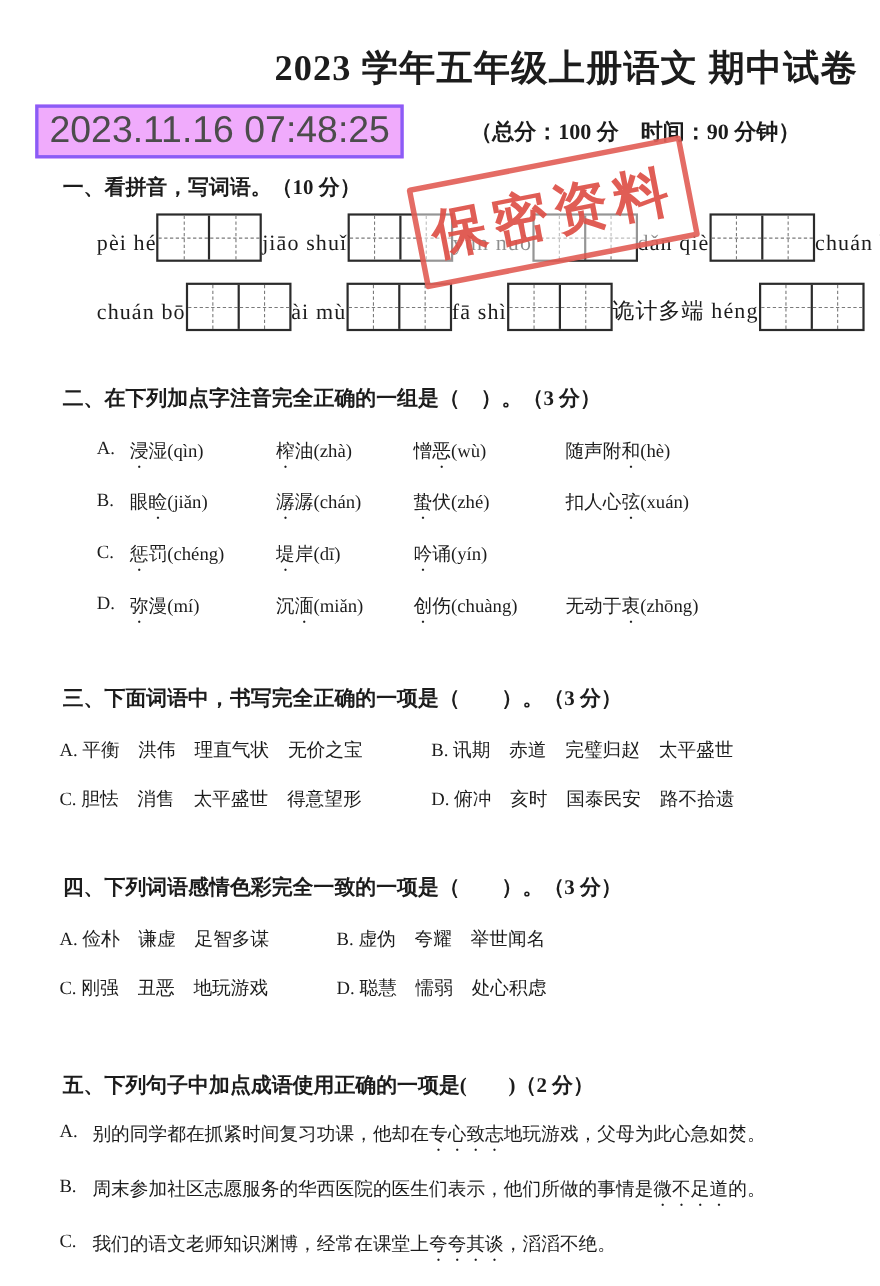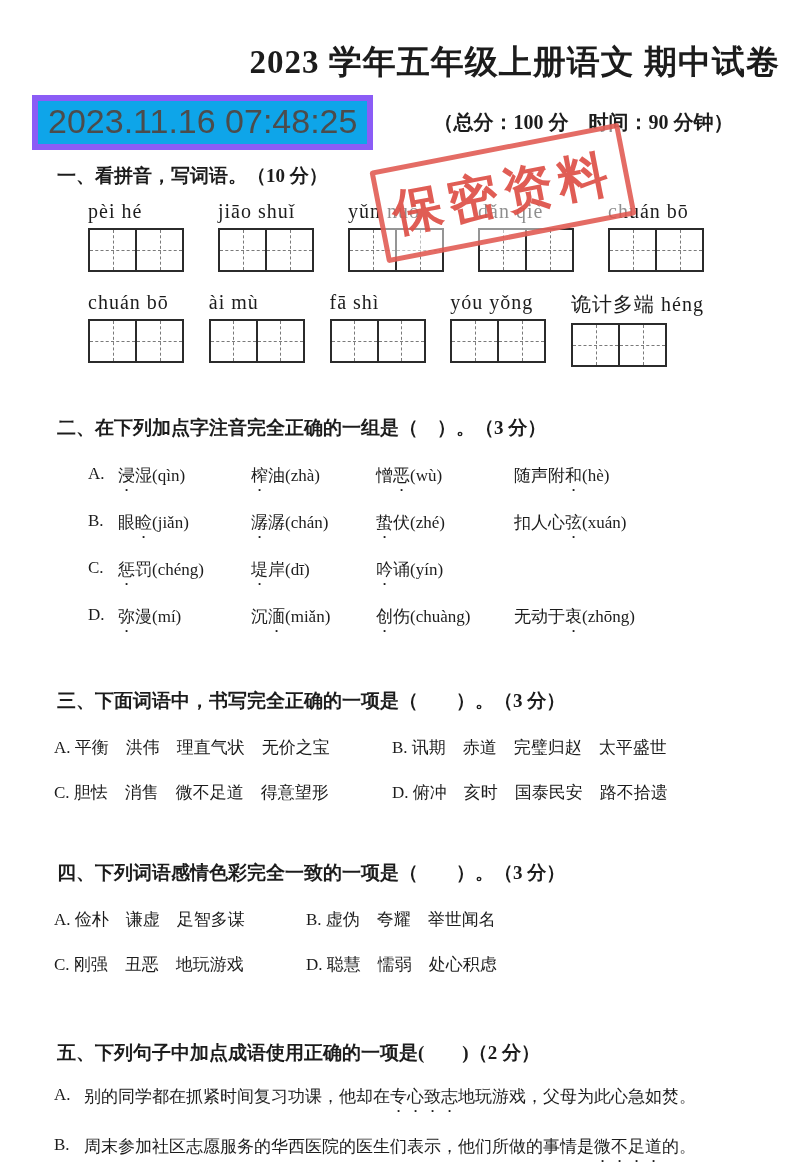--- a/index.html
+++ b/index.html
@@ -13,7 +13,7 @@
     margin:40px 20px 0;letter-spacing:1px;white-space:nowrap;
   }
   .header-row{display:flex;align-items:center;margin:10px 0 0 32px;}
-  .ts-box{border:6px solid #8b5cf6;padding:1px 10px 3px;background:#0ea5e9;}
+  .ts-box{border:3px solid #8b5cf6;padding:1px 10px 3px;background:#f0abfc;}
   .ts-text{
     font-family:"Liberation Sans","DejaVu Sans",sans-serif;
     font-size:34px;color:#4c4c4c;white-space:nowrap;

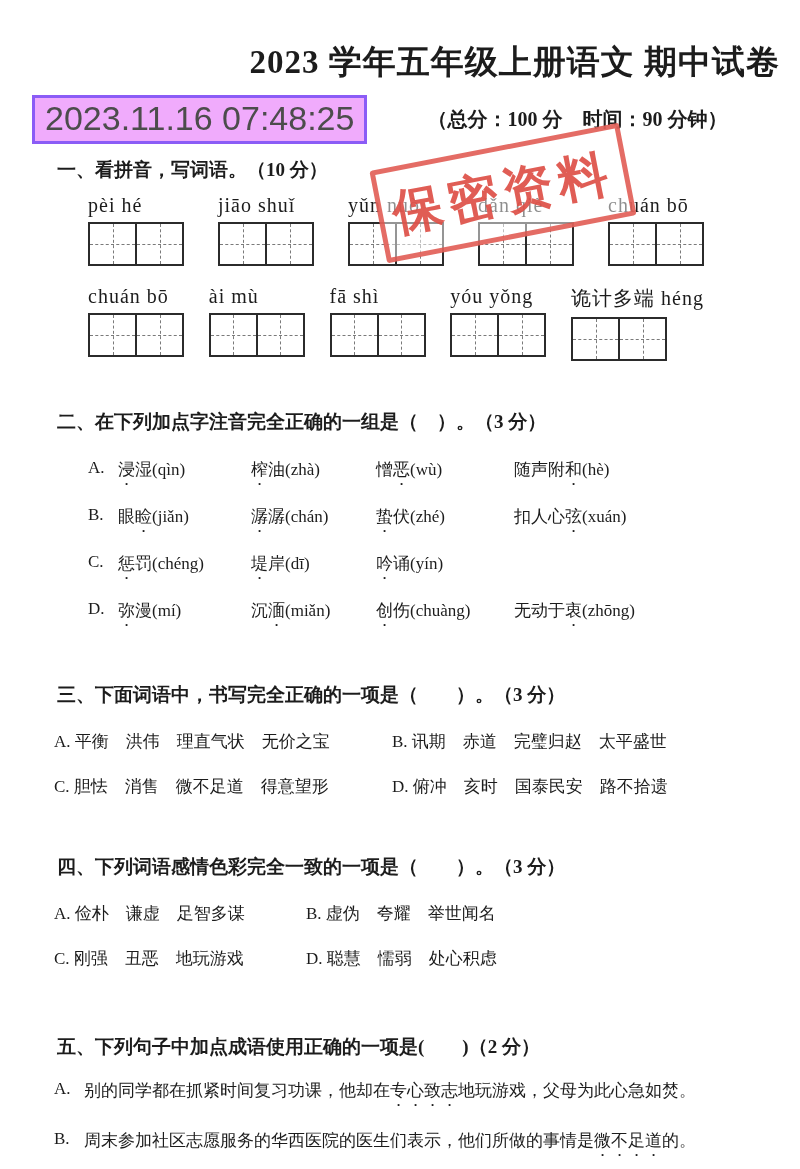--- a/index.html
+++ b/index.html
@@ -30,7 +30,7 @@
   .pinyin-row{display:flex;justify-content:space-between;padding:0 96px 0 88px;}
   .pr1{margin-top:11px;}
   .pr2{margin-top:19px;}
-  .pinyin-col{display:flex;flex-direction:column;align-items:flex-start;}
+  .pinyin-col{display:flex;flex-direction:row;align-items:flex-end;}
   .pinyin-label{font-size:20px;letter-spacing:1px;margin-bottom:5px;white-space:nowrap;}
   .tian-box{display:flex;border:2px solid #2b2b2b;background:#fff;}
   .tian-cell{width:45px;height:40px;position:relative;}

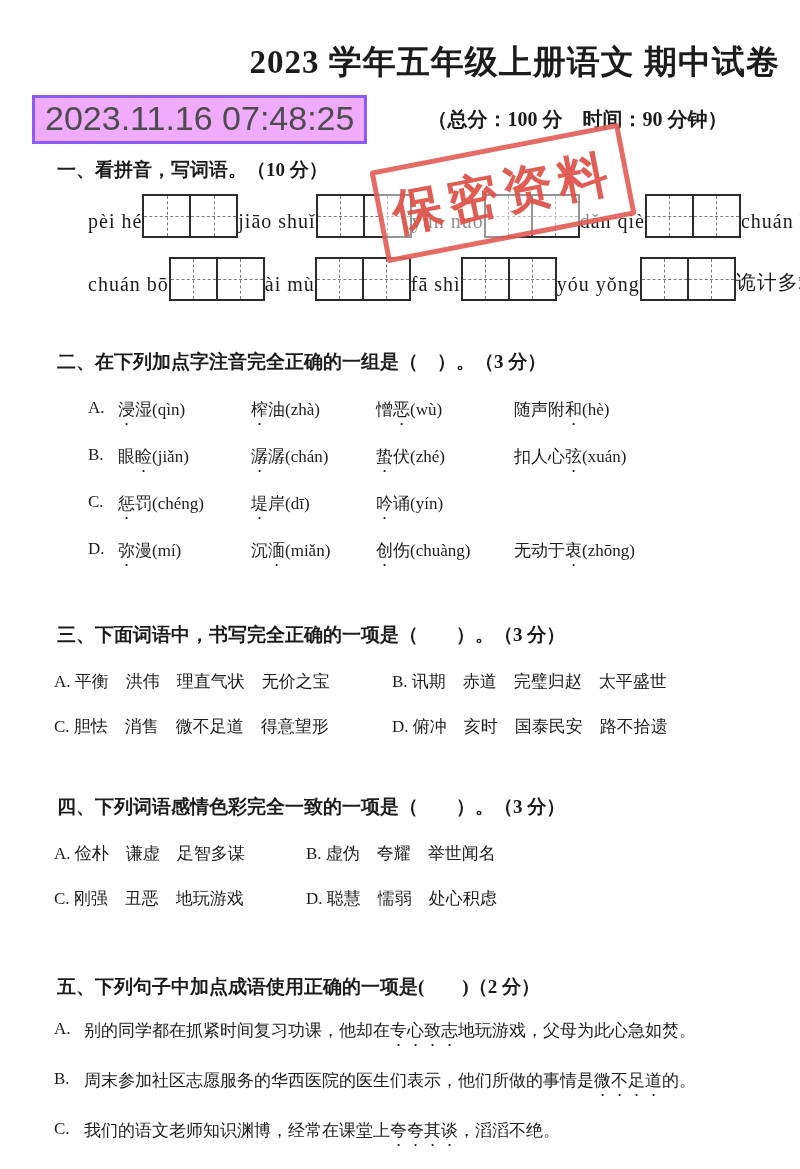--- a/index.html
+++ b/index.html
@@ -148,13 +148,6 @@
       </div>
   </div>
   <div class="pinyin-col">
-    <span class="pinyin-label">yóu yǒng</span>
-    <div class="tian-box">
-        <div class="tian-cell"></div>
-        <div class="tian-cell"></div>
-      </div>
-  </div>
-  <div class="pinyin-col">
     <span class="pinyin-label">诡计多端 héng</span>
     <div class="tian-box">
         <div class="tian-cell"></div>

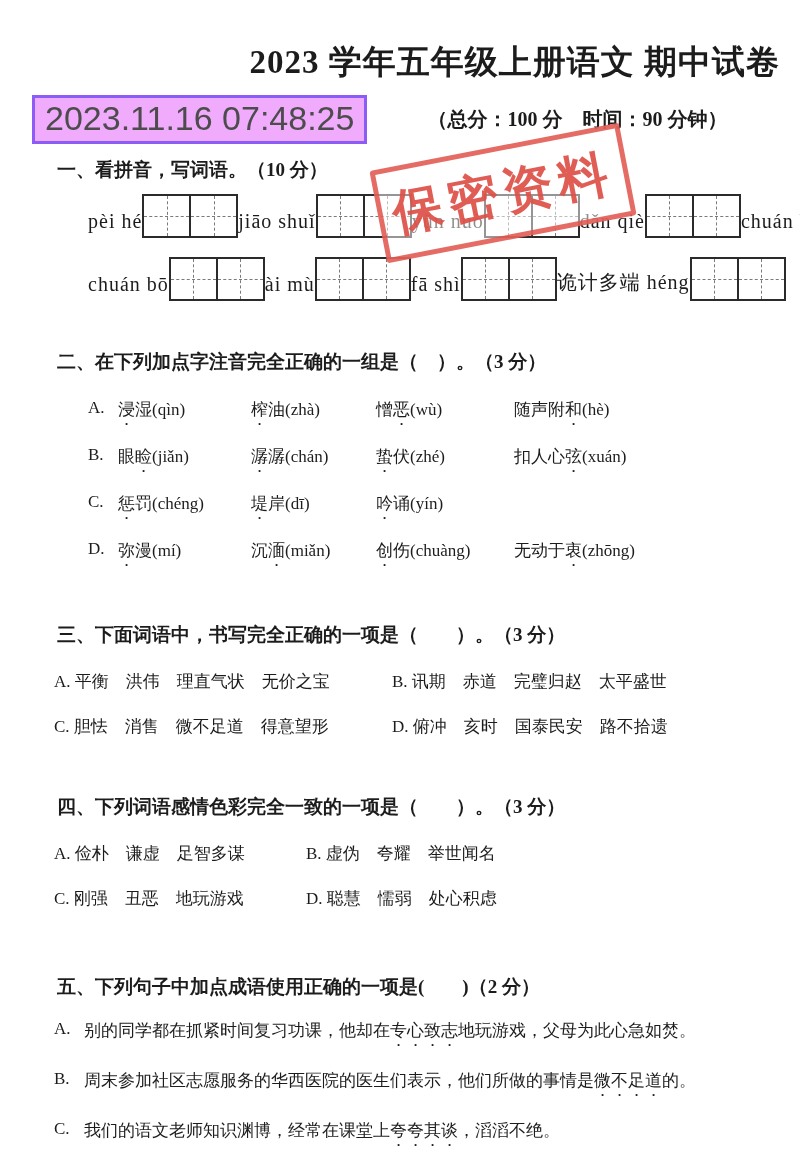--- a/index.html
+++ b/index.html
@@ -194,7 +194,7 @@
     <span>B. 讯期　赤道　完璧归赵　太平盛世</span>
   </div>
   <div class="word-row">
-    <span class="s3-left">C. 胆怯　消售　微不足道　得意望形</span>
+    <span class="s3-left">C. 胆怯　消售　太平盛世　得意望形</span>
     <span>D. 俯冲　亥时　国泰民安　路不拾遗</span>
   </div>
 </div>

